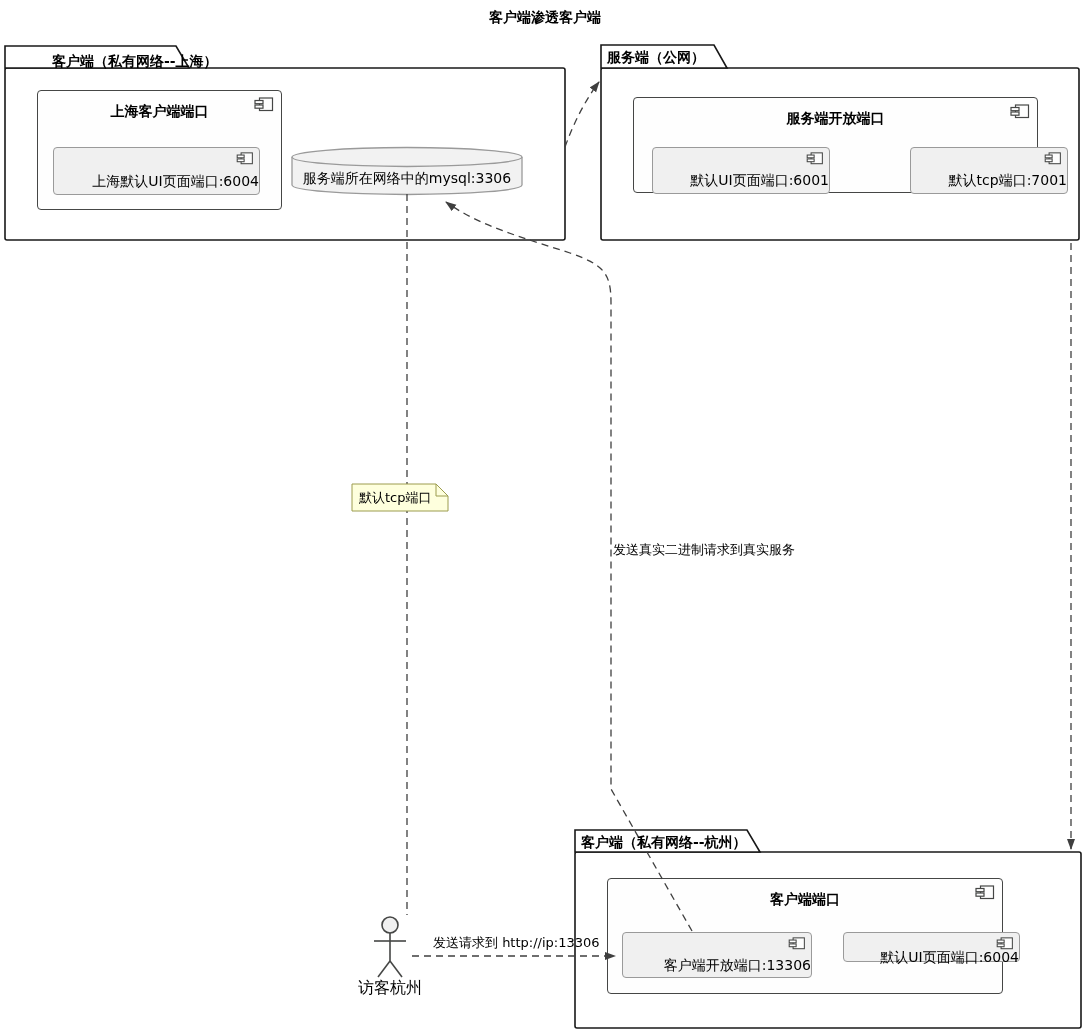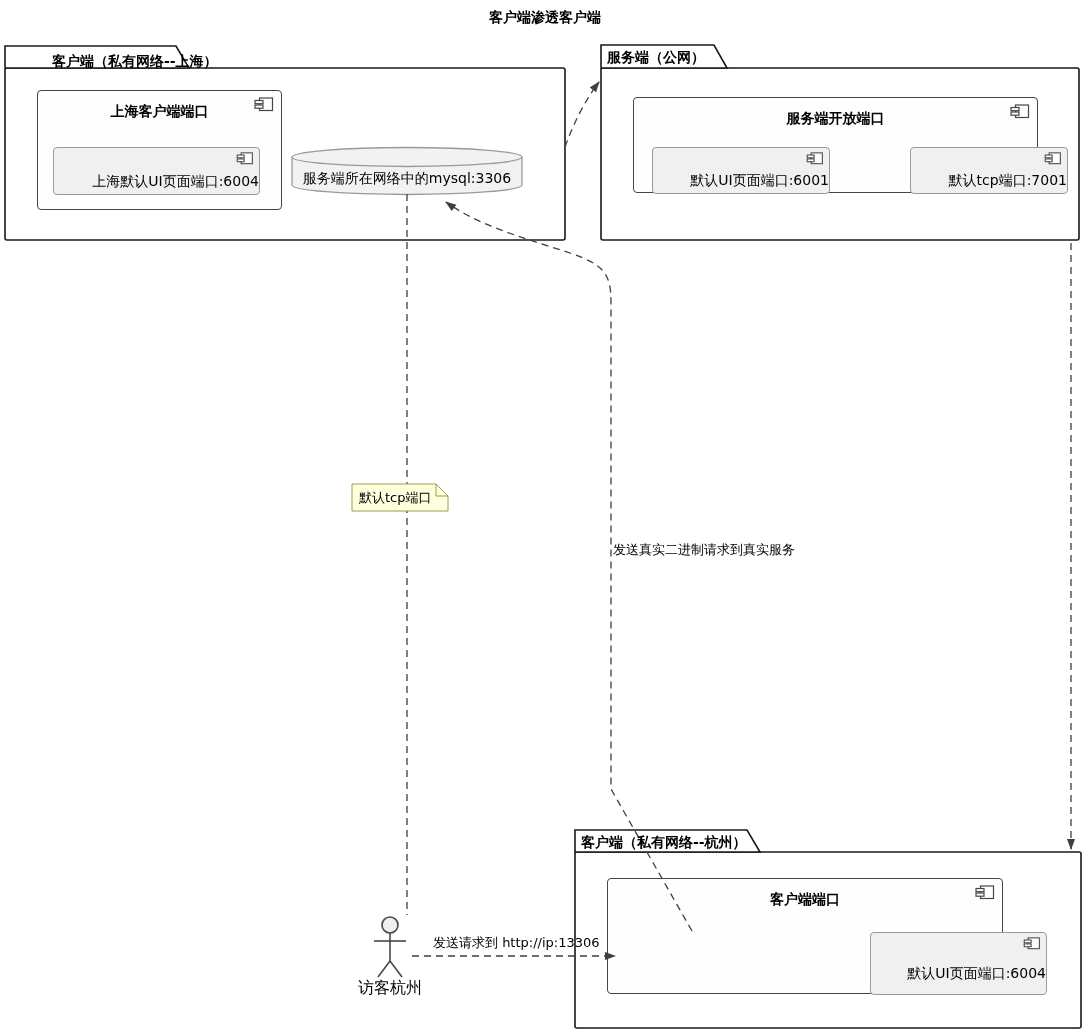--- a/index.html
+++ b/index.html
@@ -139,6 +139,14 @@
         <rect x="1" y="8" width="8" height="3.2"></rect>
     </svg>
   </div>
+  <div class="comp-inner" style="left:622px;top:932px;width:190px;height:46px;">
+    <span>客户端开放端口:13306</span>
+    <svg class="cicon" width="18" height="13" viewBox="0 0 20 15">
+      <rect x="5.5" y="1" width="13" height="12.5"></rect>
+        <rect x="1" y="3.5" width="8" height="3.2"></rect>
+        <rect x="1" y="8" width="8" height="3.2"></rect>
+    </svg>
+  </div>
   <div class="comp-inner" style="left:870px;top:932px;width:177px;height:63px;">
     <span>默认UI页面端口:6004</span>
     <svg class="cicon" width="18" height="13" viewBox="0 0 20 15">

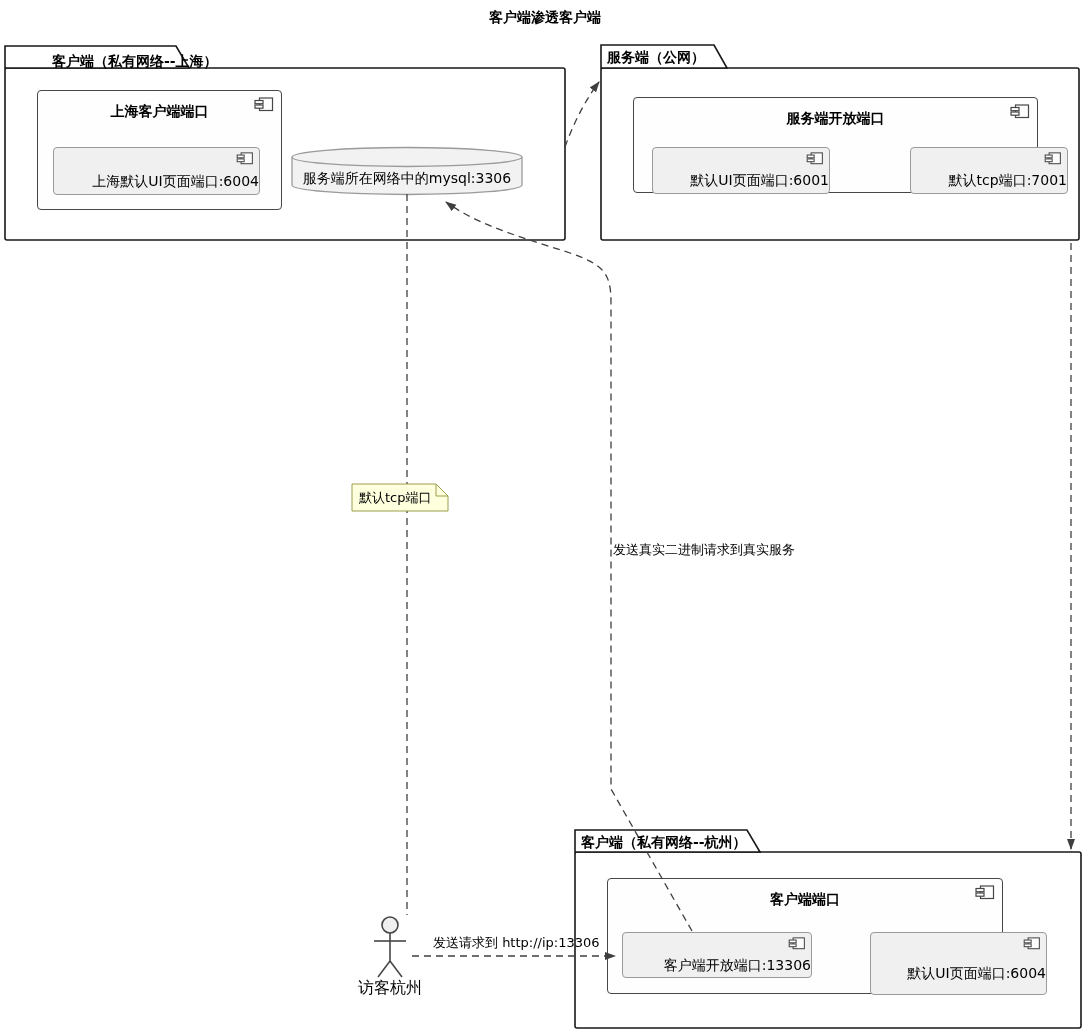--- a/index.html
+++ b/index.html
@@ -147,7 +147,7 @@
         <rect x="1" y="8" width="8" height="3.2"></rect>
     </svg>
   </div>
-  <div class="comp-inner" style="left:870px;top:932px;width:177px;height:63px;">
+  <div class="comp-inner" style="left:843px;top:932px;width:177px;height:30px;">
     <span>默认UI页面端口:6004</span>
     <svg class="cicon" width="18" height="13" viewBox="0 0 20 15">
       <rect x="5.5" y="1" width="13" height="12.5"></rect>

